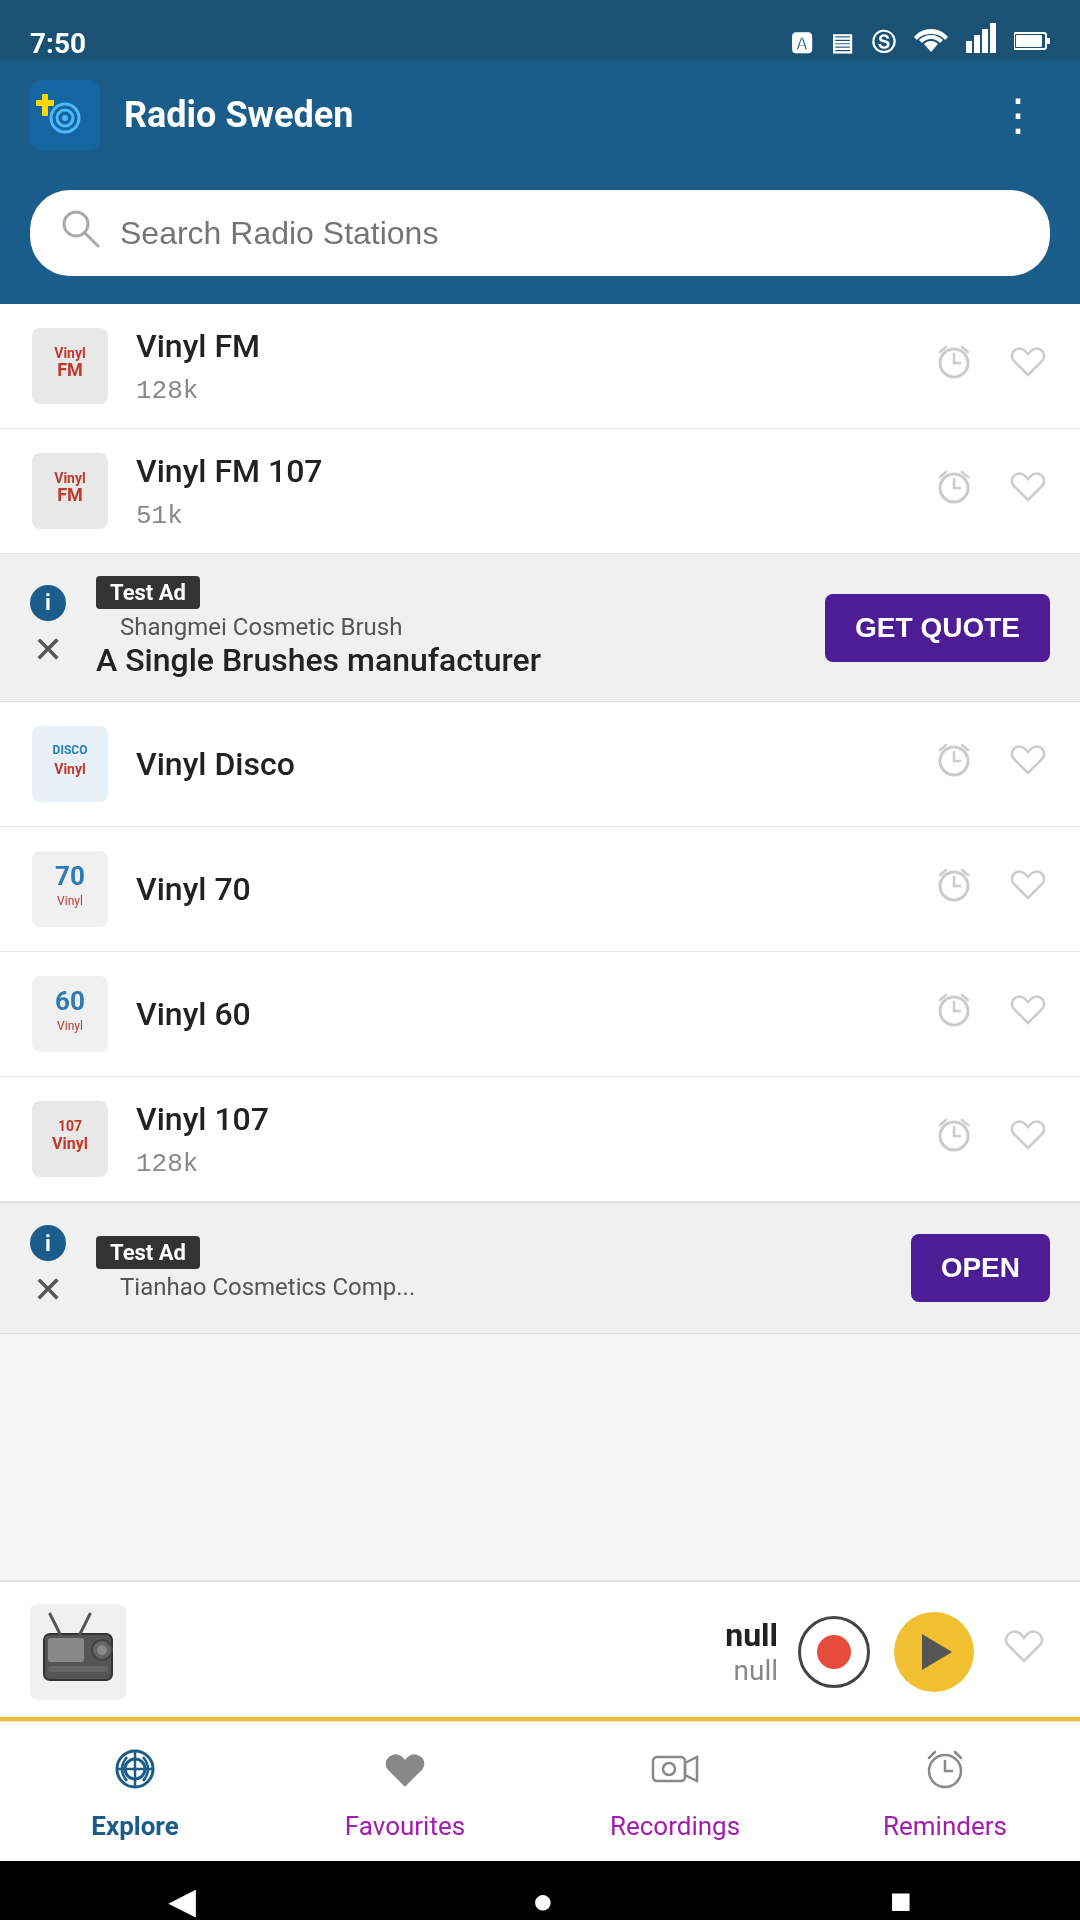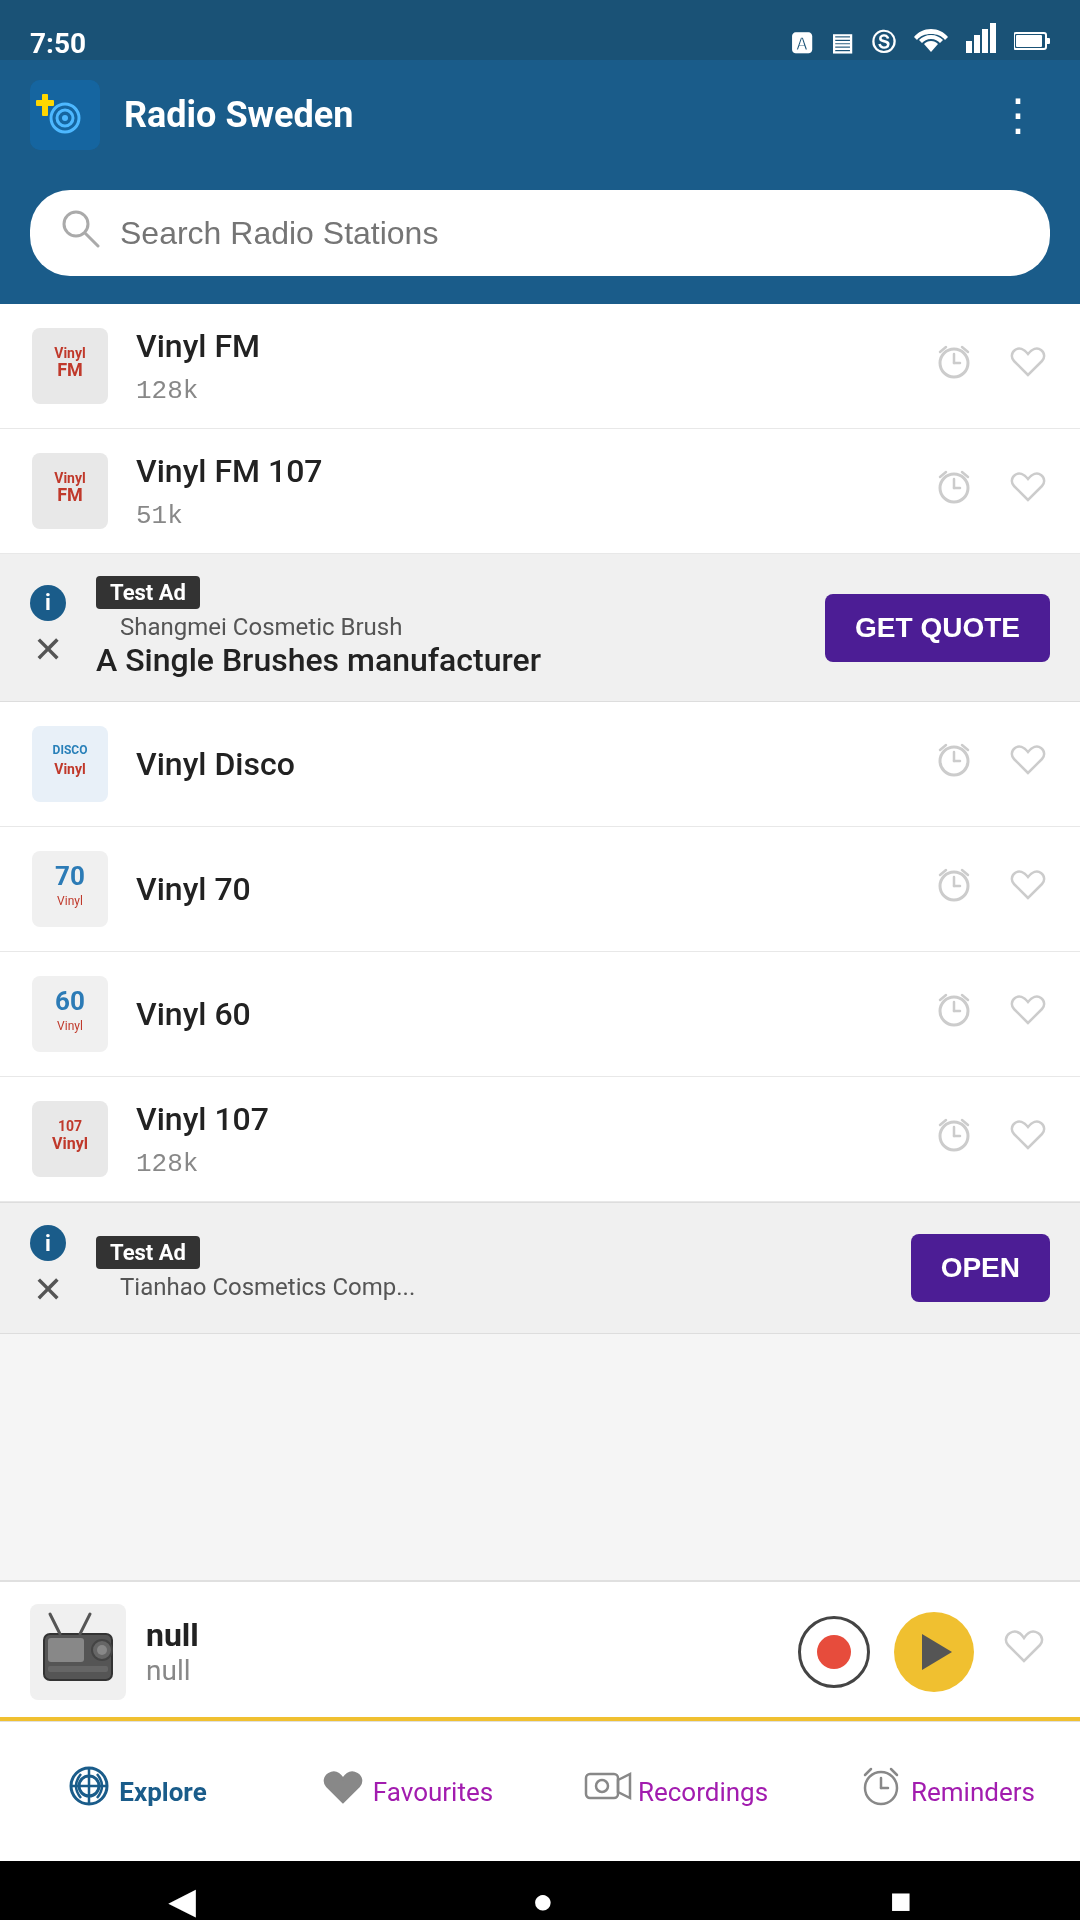--- a/index.html
+++ b/index.html
@@ -243,6 +243,7 @@
     }
     .now-playing-info {
       flex: 1;
+      text-align: right;
     }
     .now-playing-name {
       font-size: 32px;

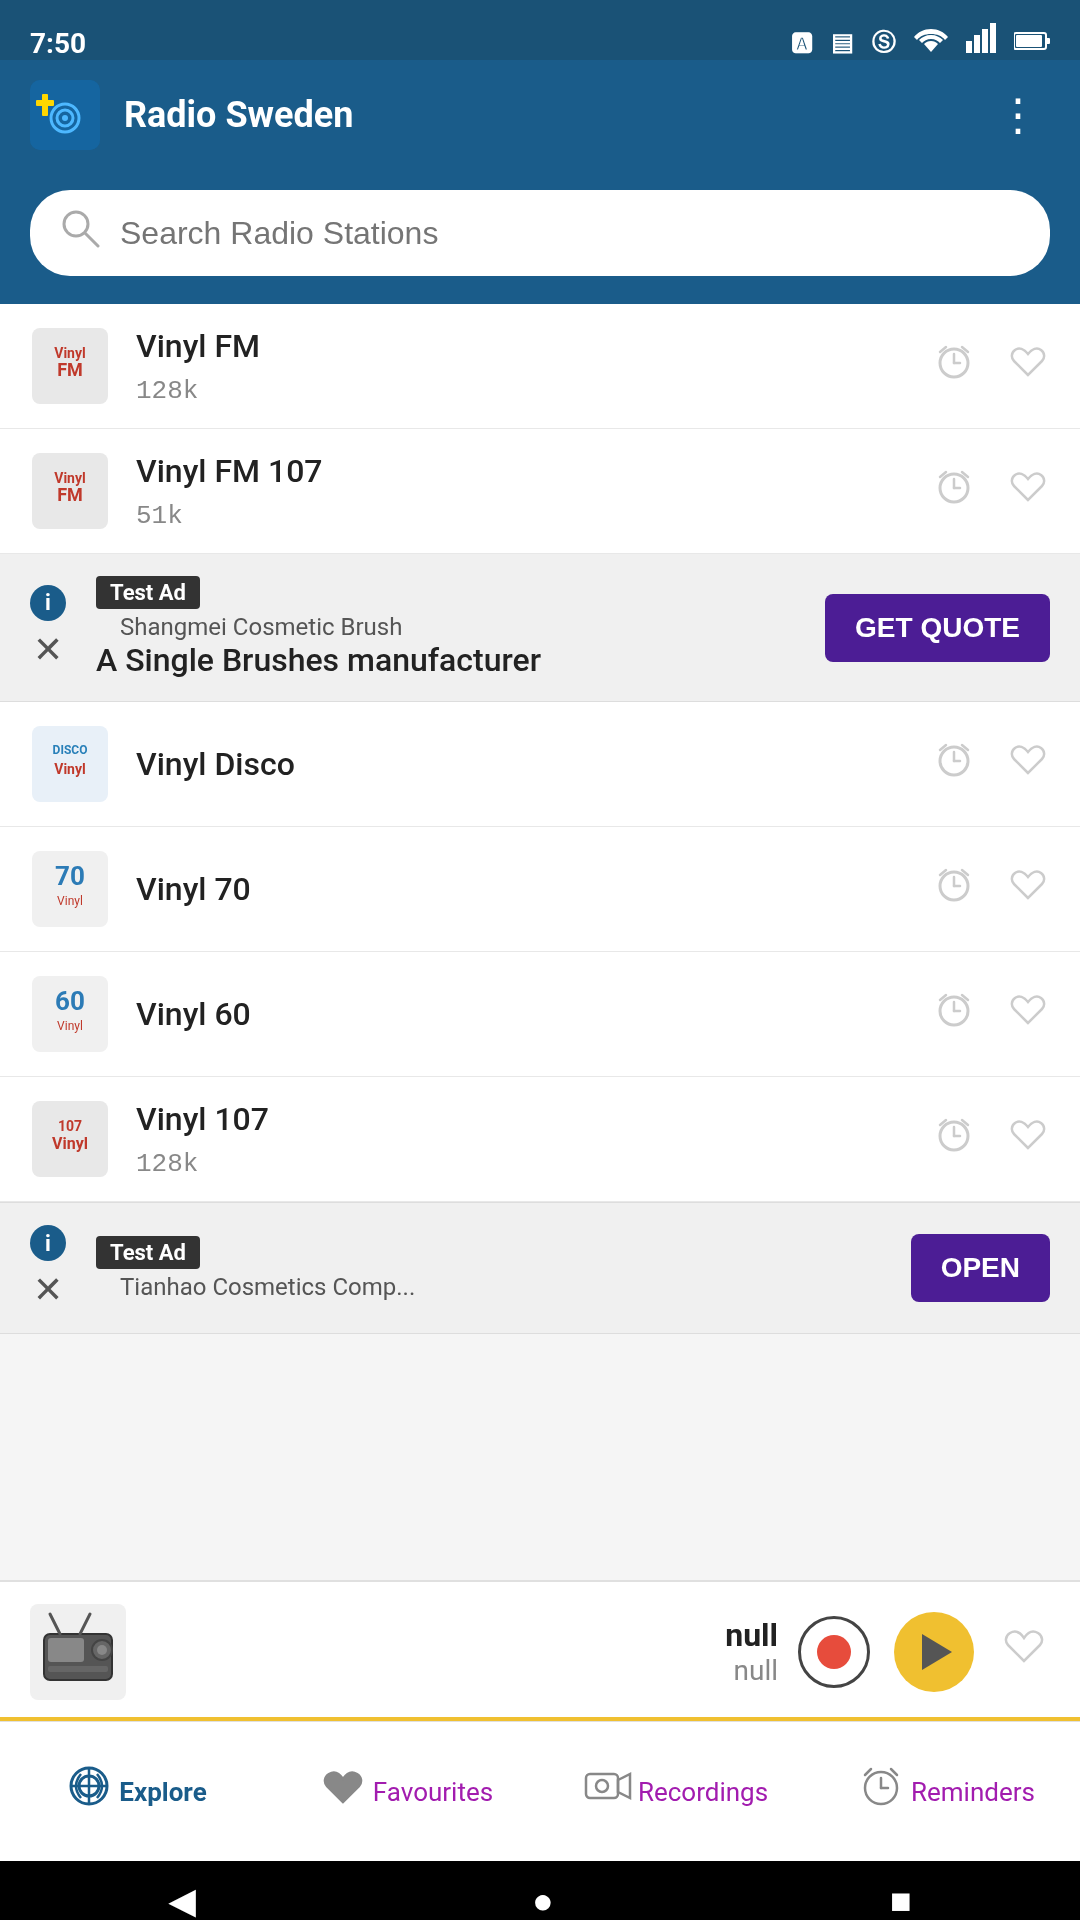--- a/index.html
+++ b/index.html
@@ -317,7 +317,7 @@
     .nav-item {
       flex: 1;
       display: flex;
-      flex-direction: row;
+      flex-direction: column;
       align-items: center;
       justify-content: center;
       gap: 4px;

